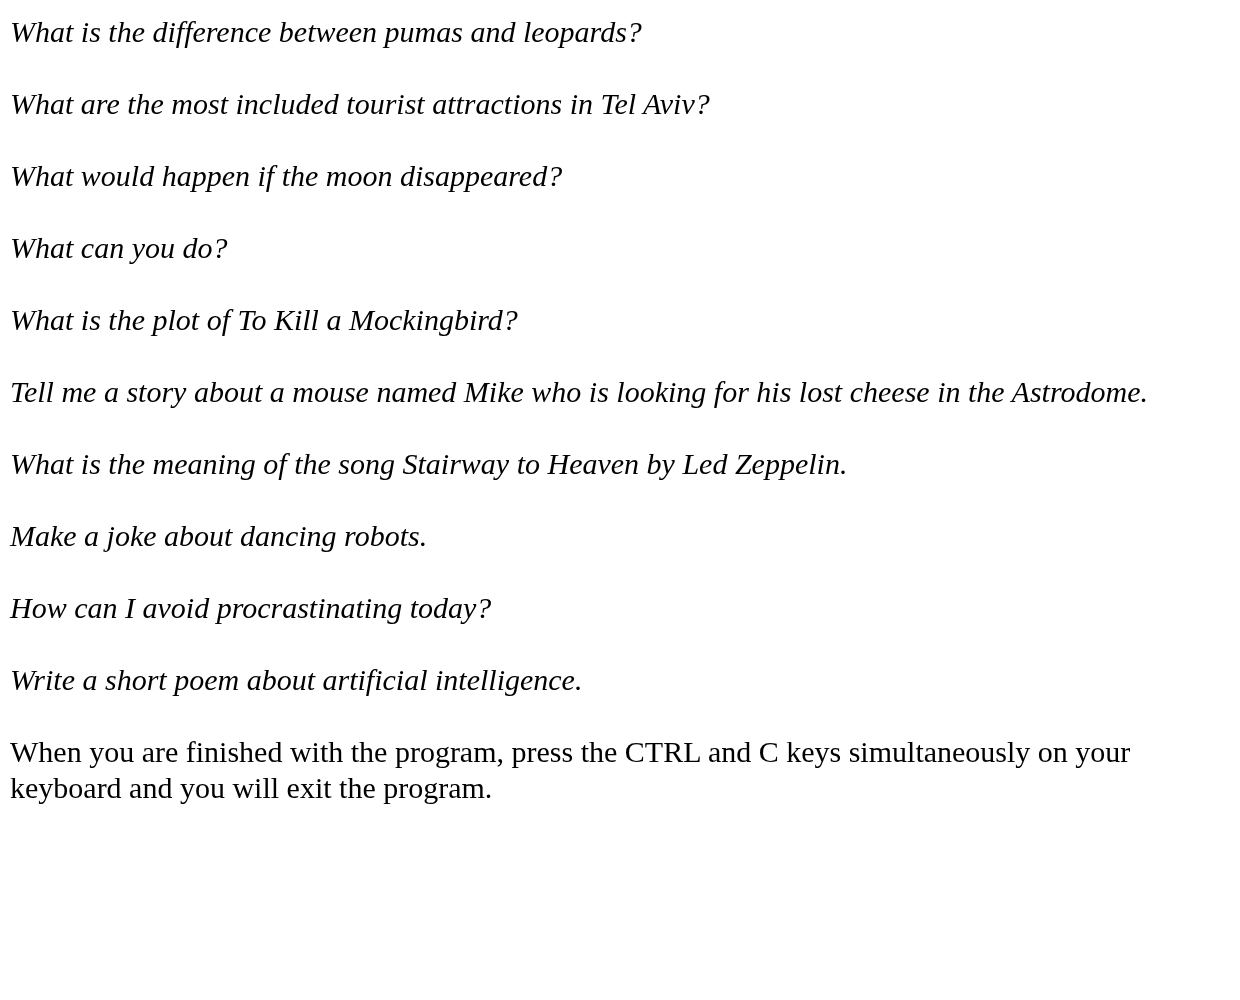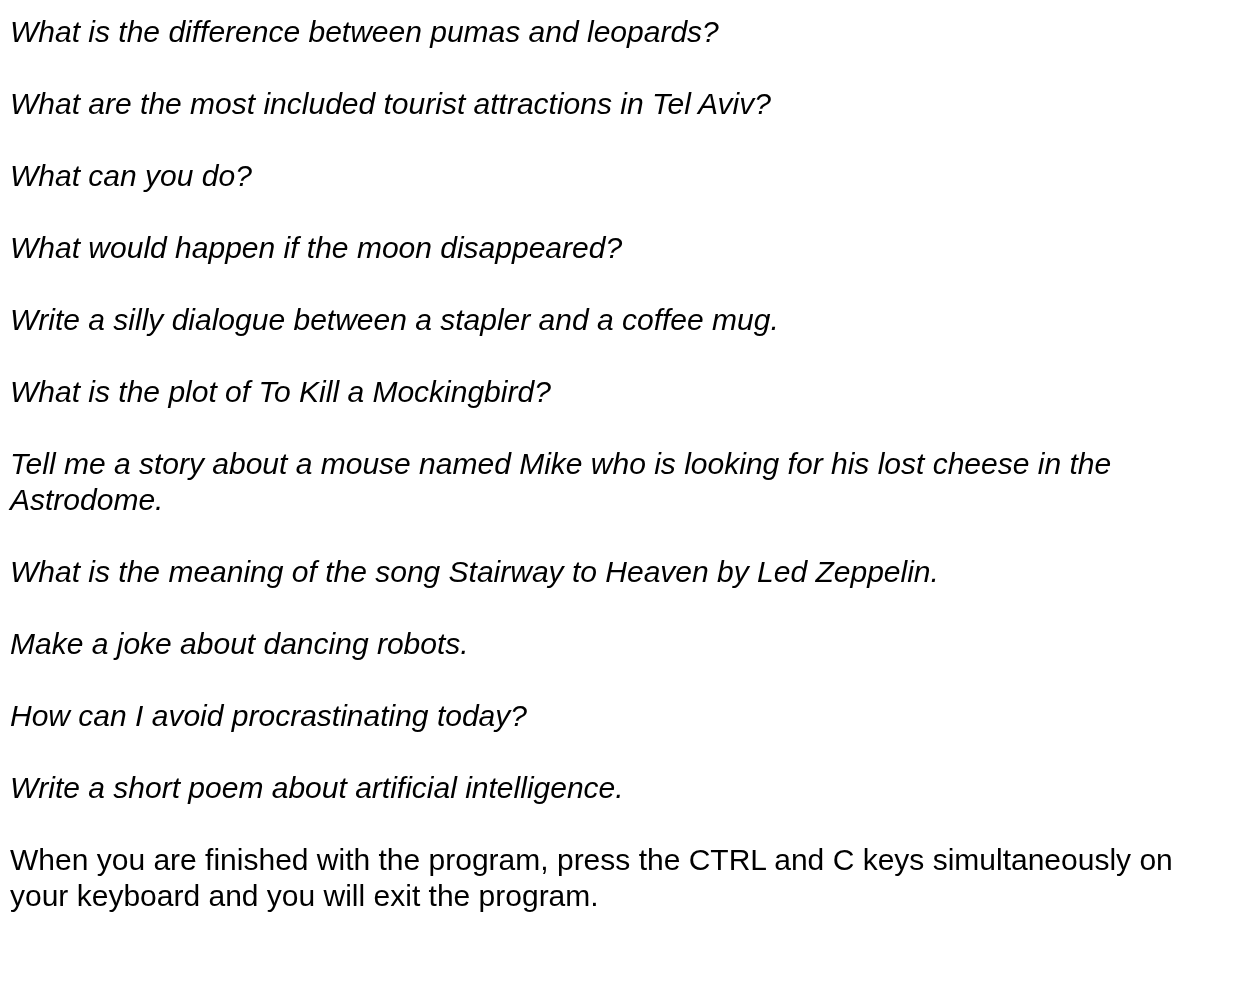--- a/index.html
+++ b/index.html
@@ -20,6 +20,7 @@
     width: 1240px;
     height: 1000px;
     padding: 14px 10px 0 10px;
+    font-family: Liberation Serif, serif;
   }
   .line-para {
     margin: 0 0 36px 0;

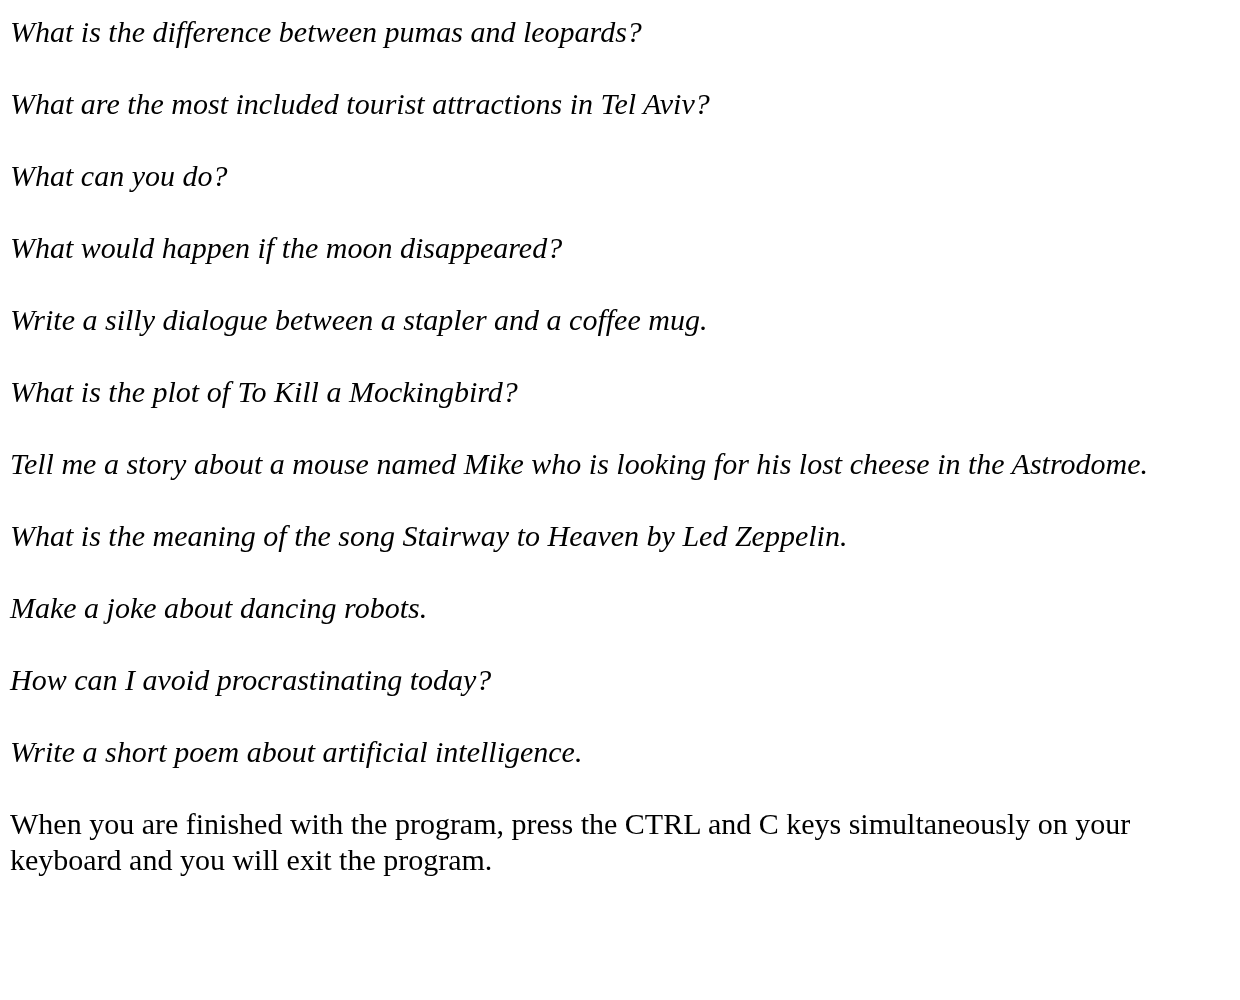--- a/index.html
+++ b/index.html
@@ -44,8 +44,8 @@
 <div class="page">
   <p class="line-para prompt">What is the difference between pumas and leopards?</p>
   <p class="line-para prompt">What are the most included tourist attractions in Tel Aviv?</p>
+  <p class="line-para prompt">What would happen if the moon disappeared?</p>
   <p class="line-para prompt">What can you do?</p>
-  <p class="line-para prompt">What would happen if the moon disappeared?</p>
   <p class="line-para prompt">Write a silly dialogue between a stapler and a coffee mug.</p>
   <p class="line-para prompt">What is the plot of To Kill a Mockingbird?</p>
   <p class="line-para prompt">Tell me a story about a mouse named Mike who is looking for his lost cheese in the Astrodome.</p>

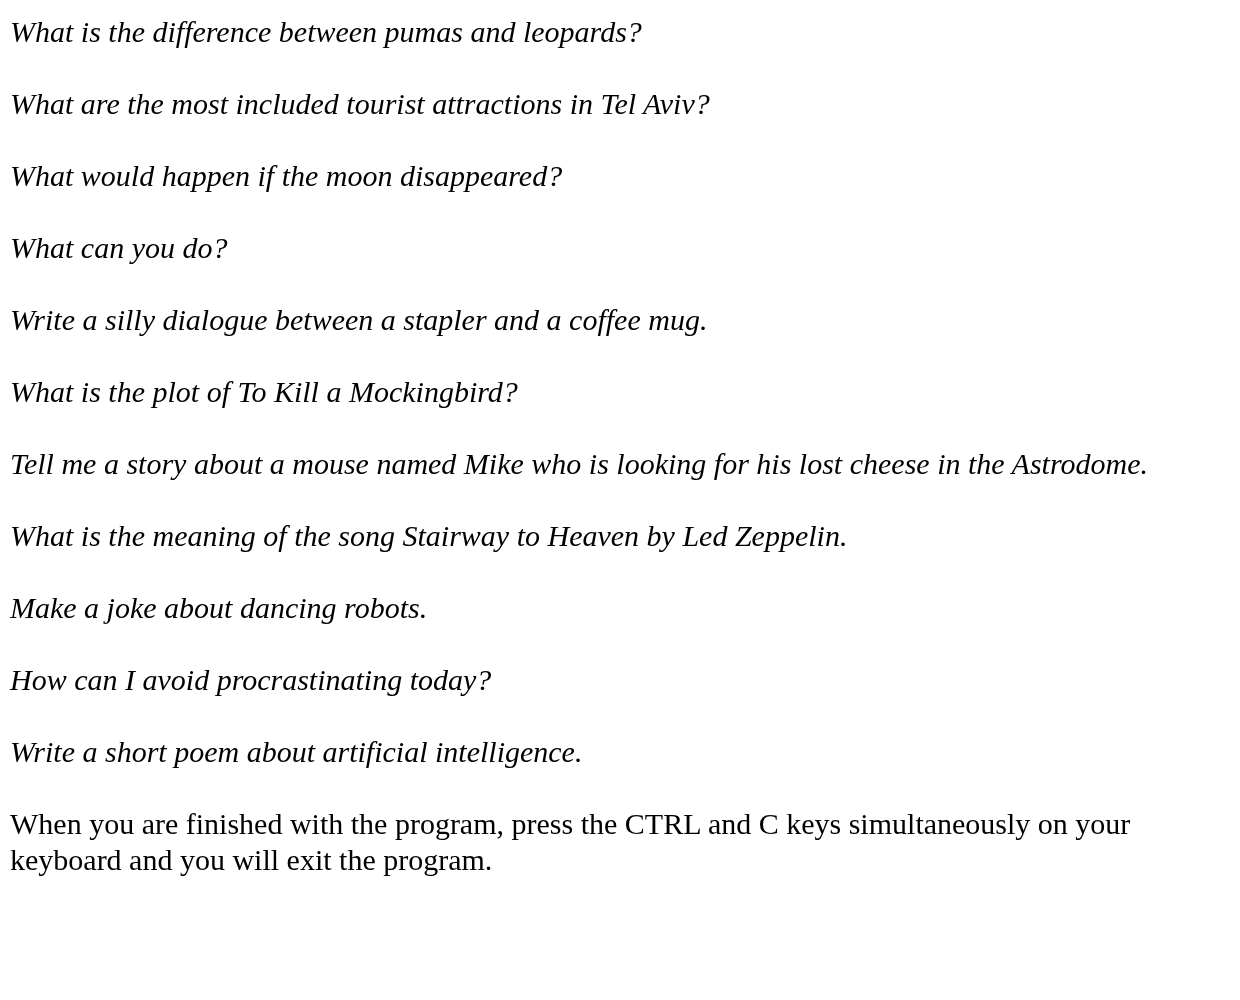--- a/index.html
+++ b/index.html
@@ -46,7 +46,6 @@
   <p class="line-para prompt">What are the most included tourist attractions in Tel Aviv?</p>
   <p class="line-para prompt">What would happen if the moon disappeared?</p>
   <p class="line-para prompt">What can you do?</p>
-  <p class="line-para prompt">Write a silly dialogue between a stapler and a coffee mug.</p>
   <p class="line-para prompt">What is the plot of To Kill a Mockingbird?</p>
   <p class="line-para prompt">Tell me a story about a mouse named Mike who is looking for his lost cheese in the Astrodome.</p>
   <p class="line-para prompt">What is the meaning of the song Stairway to Heaven by Led Zeppelin.</p>

